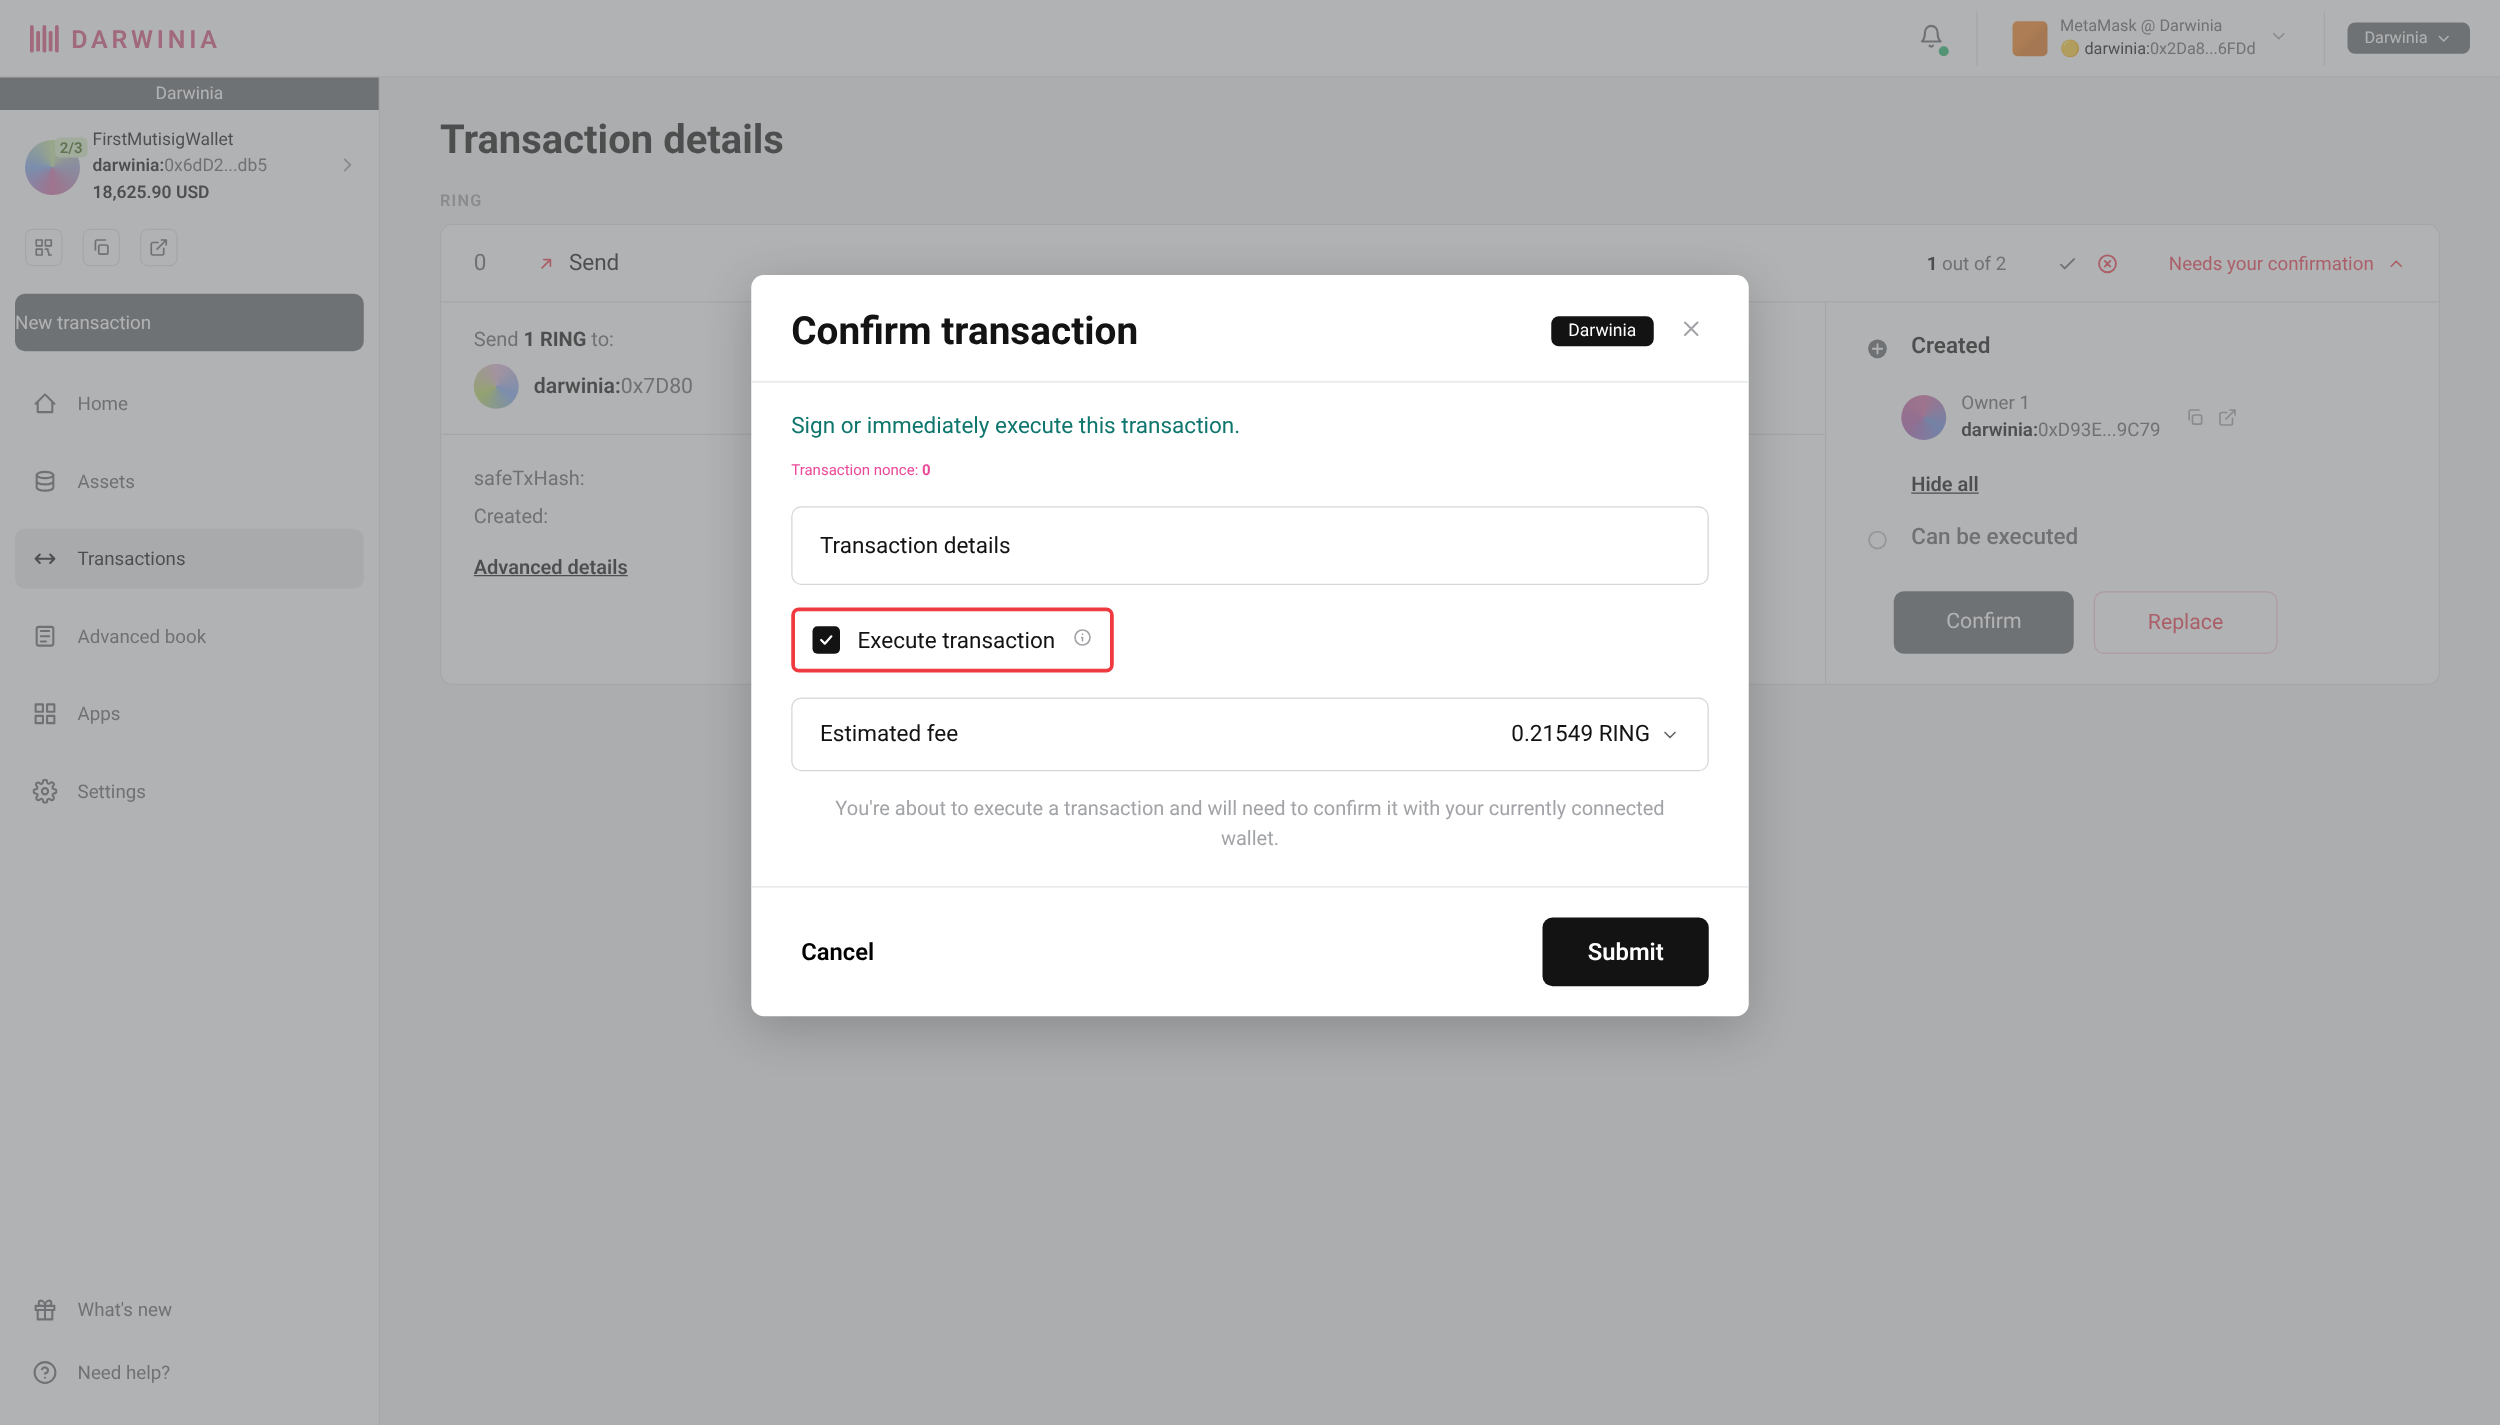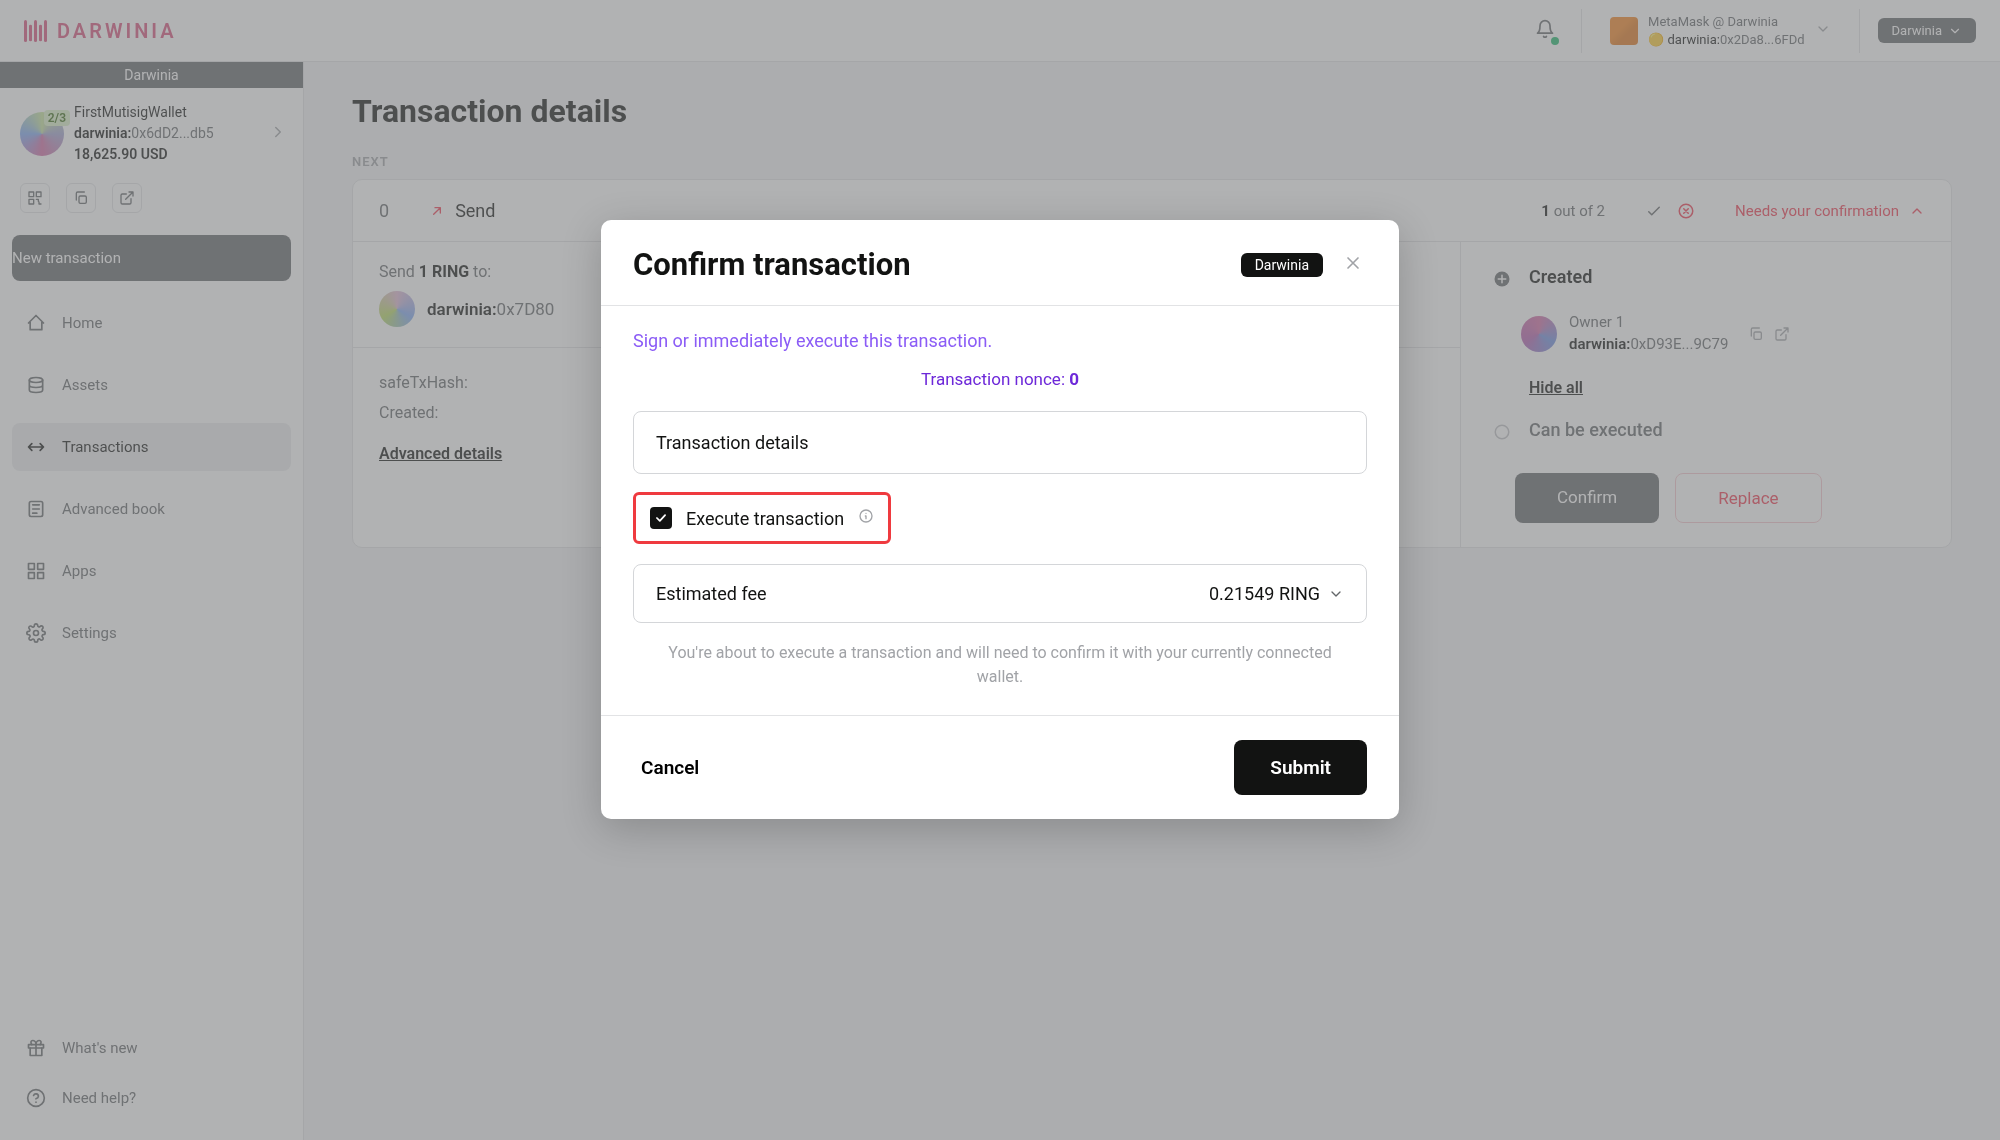--- a/index.html
+++ b/index.html
@@ -286,7 +286,7 @@
 
   <div class="main">
     <h1 class="page-title">Transaction details</h1>
-    <div class="next-label">NEXT</div>
+    <div class="next-label">RING</div>
 
     <div class="tx-card">
       <div class="tx-header">

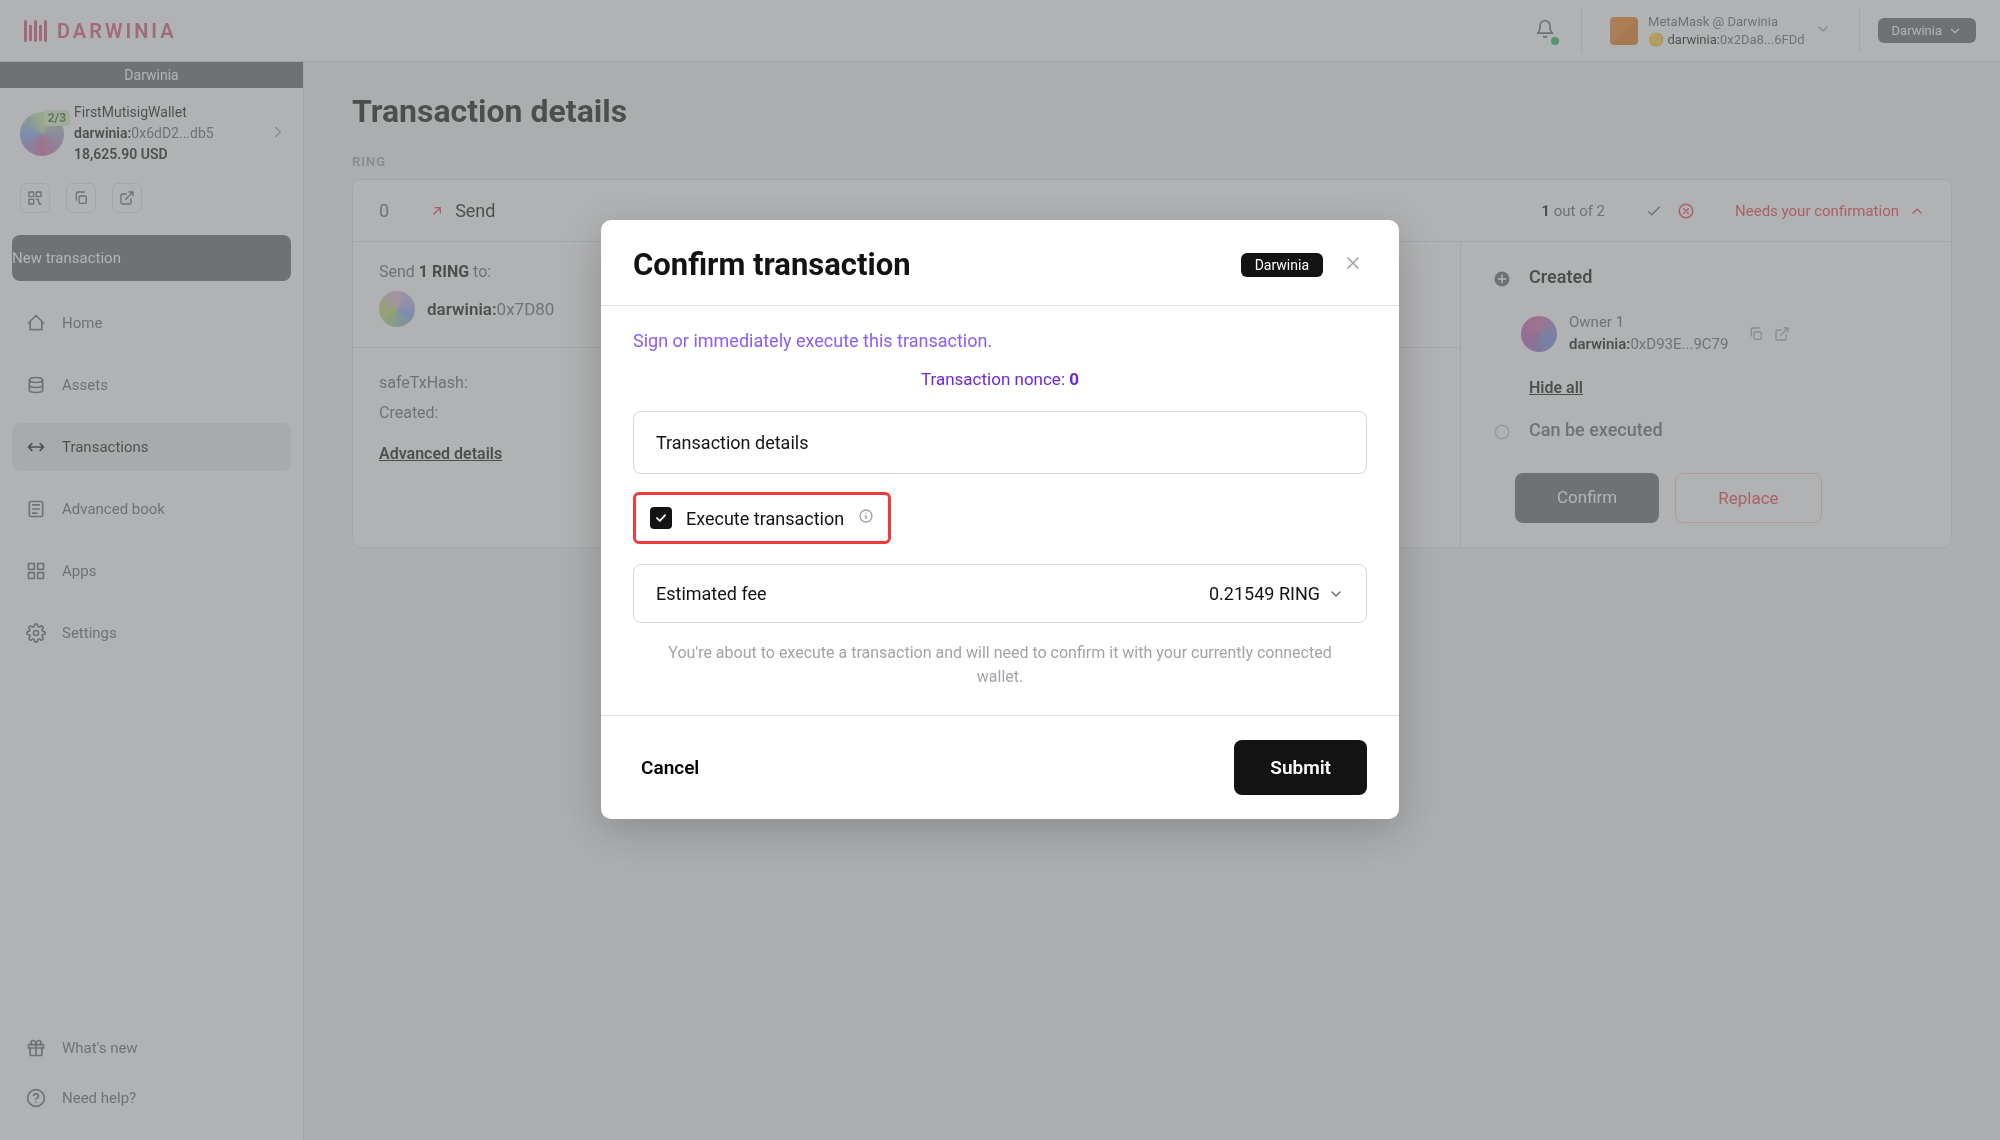--- a/index.html
+++ b/index.html
@@ -114,7 +114,7 @@
 .modal-close svg { width: 20px; height: 20px; stroke: currentColor; }
 
 .modal-body { padding: 24px 32px 26px; }
-.modal-body .desc { font-size: 18px; color: #8b5cf6; margin-bottom: 18px; }
+.modal-body .desc { font-size: 18px; color: #0f766e; margin-bottom: 18px; }
 .modal-body .nonce { font-size: 17px; color: #6d28d9; margin-bottom: 22px; text-align: center; }
 .modal-body .nonce b { font-weight: 700; }
 .detail-box { border: 1px solid #d4d6d9; border-radius: 8px; padding: 20px 22px; font-size: 18px; margin-bottom: 18px; }

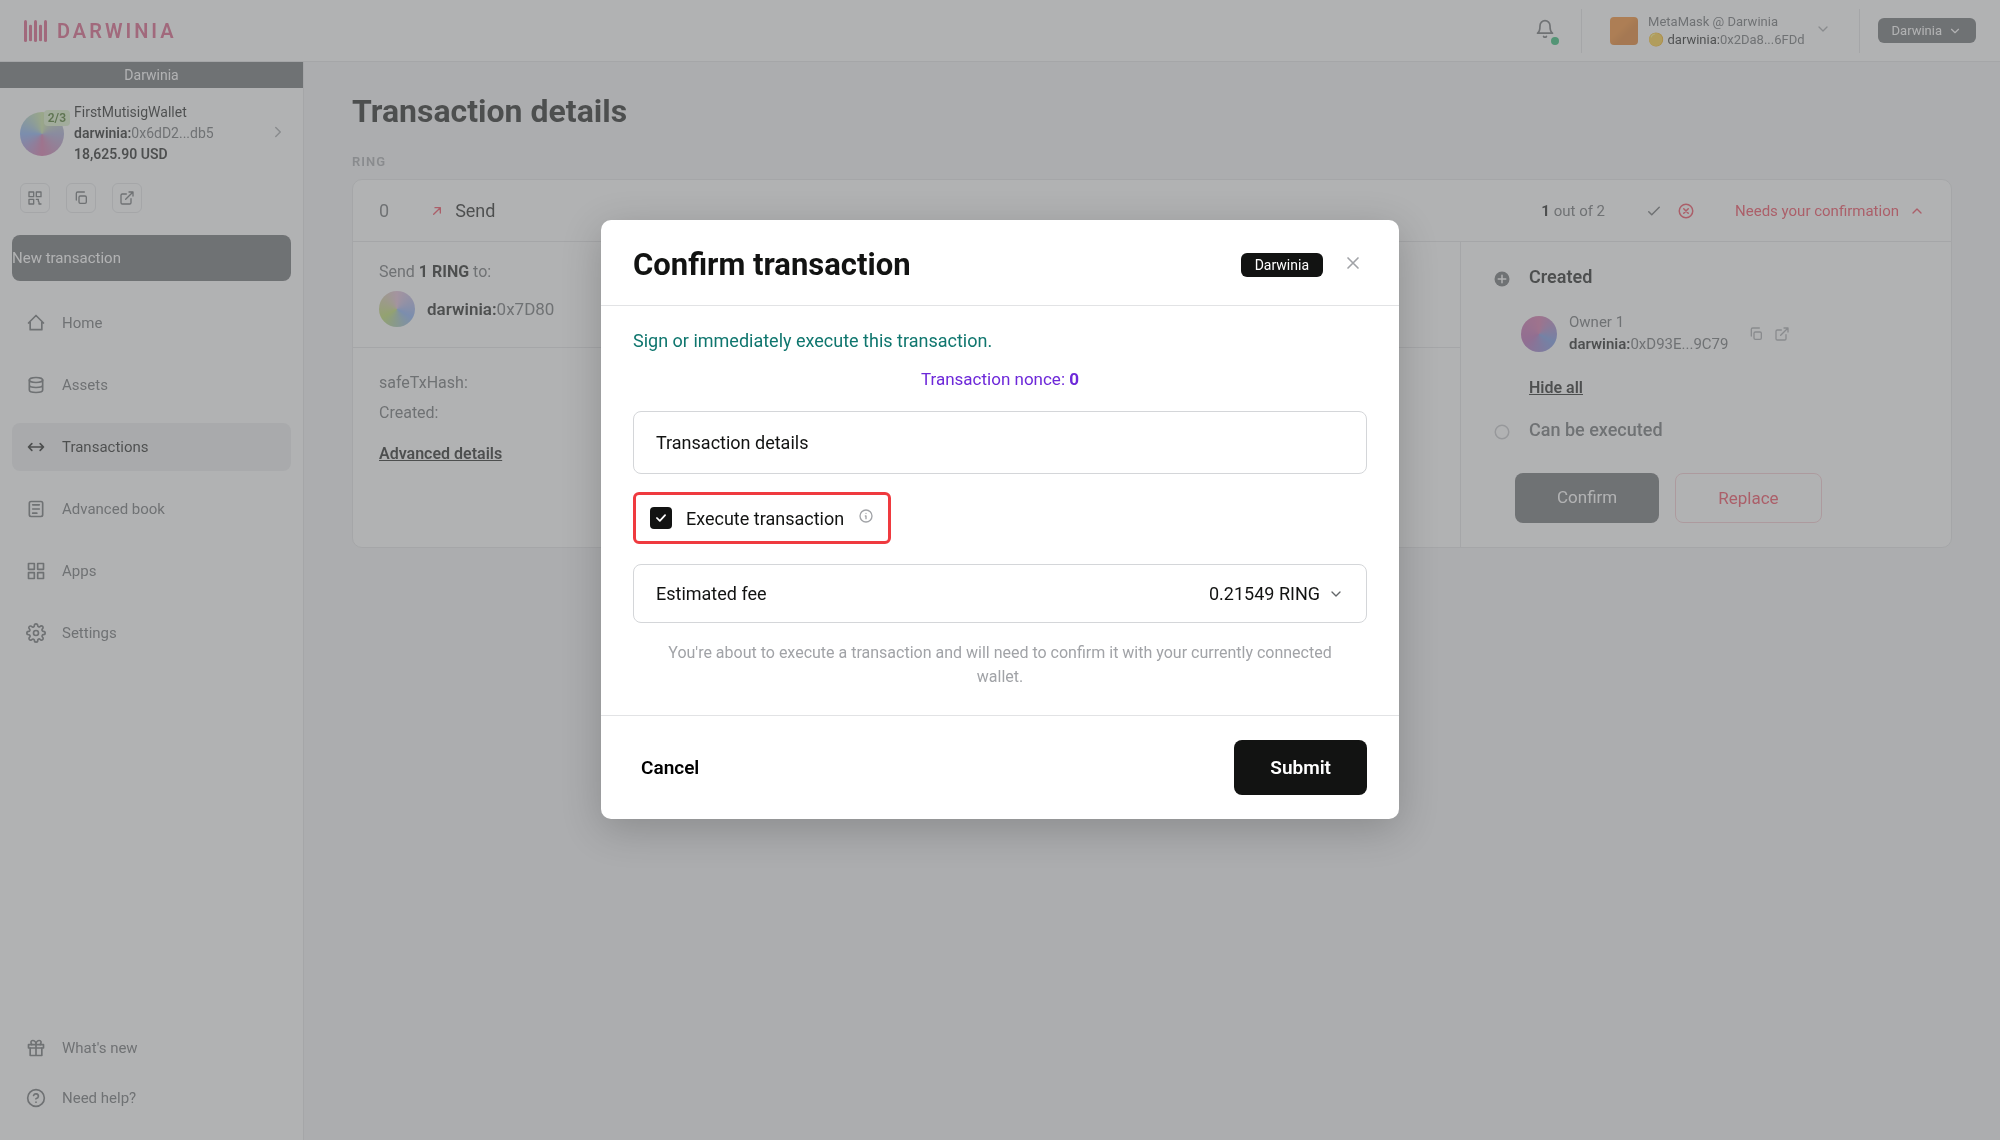--- a/index.html
+++ b/index.html
@@ -115,7 +115,7 @@
 
 .modal-body { padding: 24px 32px 26px; }
 .modal-body .desc { font-size: 18px; color: #0f766e; margin-bottom: 18px; }
-.modal-body .nonce { font-size: 17px; color: #6d28d9; margin-bottom: 22px; text-align: center; }
+.modal-body .nonce { font-size: 12px; color: #ec4899; margin-bottom: 22px; }
 .modal-body .nonce b { font-weight: 700; }
 .detail-box { border: 1px solid #d4d6d9; border-radius: 8px; padding: 20px 22px; font-size: 18px; margin-bottom: 18px; }
 

